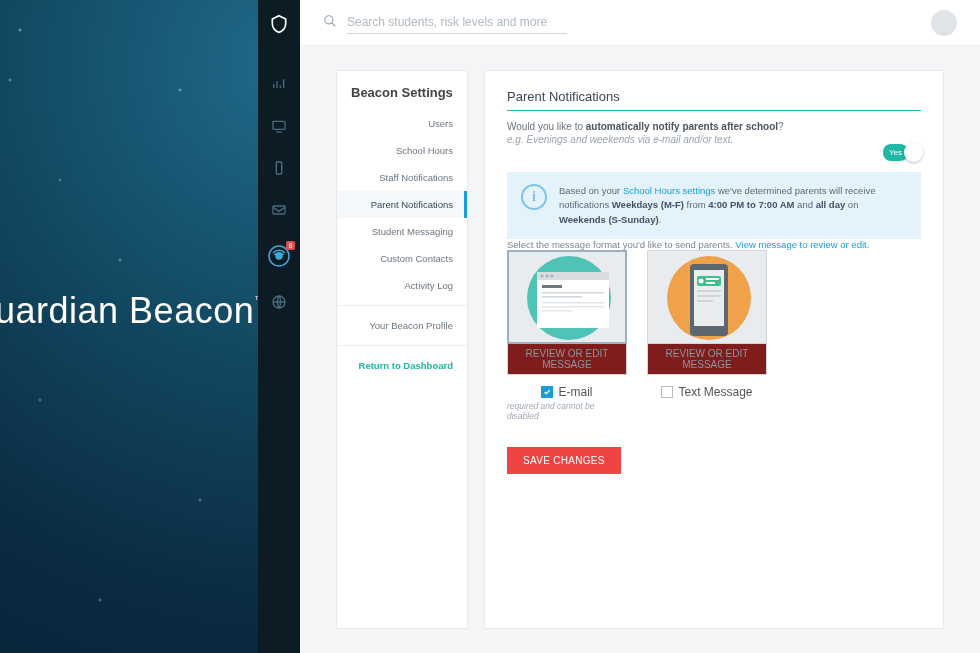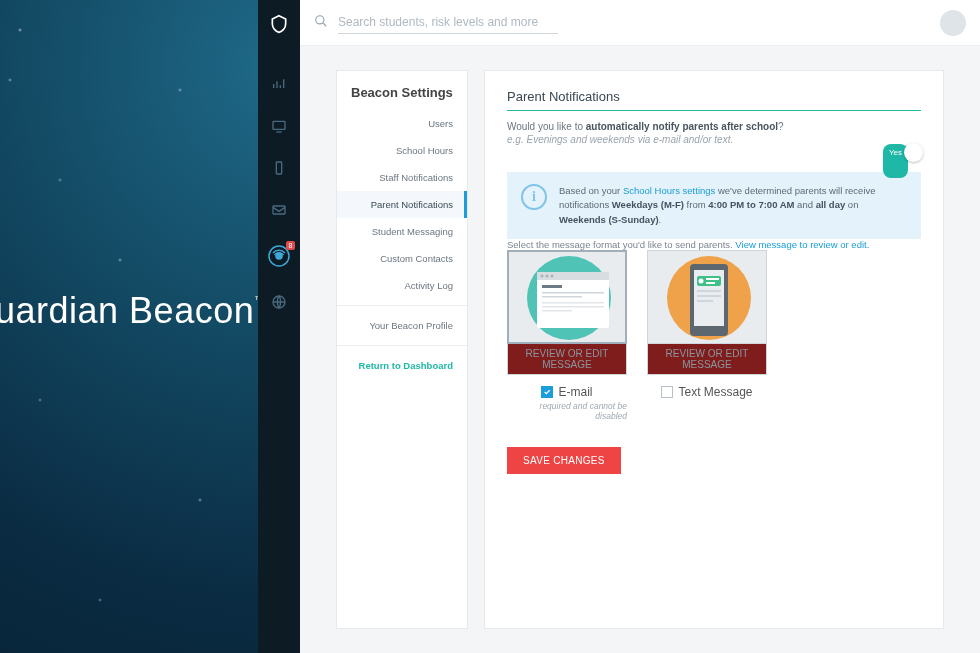--- a/index.html
+++ b/index.html
@@ -63,7 +63,7 @@
   }
   .topbar {
     height: 46px; background: #fff; display: flex; align-items: center;
-    padding: 0 14px; gap: 10px; border-bottom: 1px solid #eef1f3;
+    padding: 0 23px; gap: 10px; border-bottom: 1px solid #eef1f3;
   }
   .topbar .search-icon { color: #9aa7b0; }
   .topbar input {

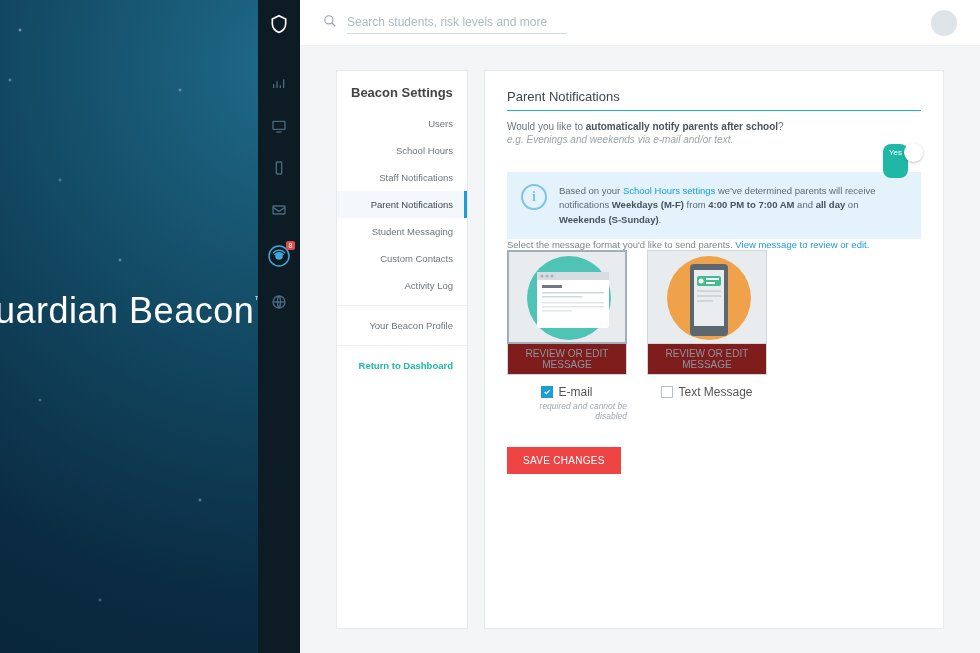--- a/index.html
+++ b/index.html
@@ -113,7 +113,7 @@
     background: #e2e6ea; position: relative; cursor: pointer;
   }
   .toggle .pill {
-    position: absolute; left: 0; top: -1px; height: 34px; padding: 0 6px;
+    position: absolute; left: 0; top: -1px; height: 17px; padding: 0 6px;
     background: #1fb8a6; color: #fff; font-size: 8px; line-height: 17px; border-radius: 8px;
   }
   .toggle .knob {

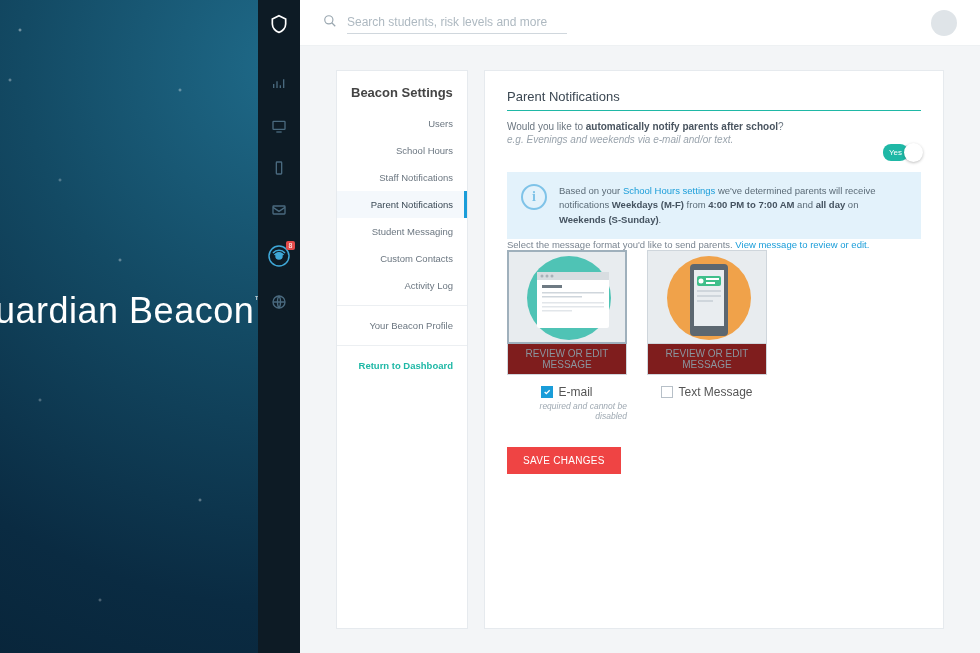--- a/index.html
+++ b/index.html
@@ -158,7 +158,7 @@
   }
   .cb.checked { background: #1a9dd9; border-color: #1a9dd9; color: #fff; }
   .check-row span { font-size: 12px; color: #555; }
-  .hint { font-size: 8.5px; font-style: italic; color: #9fa9b2; text-align: right; margin-top: 2px; }
+  .hint { font-size: 8.5px; font-style: italic; color: #9fa9b2; text-align: left; margin-top: 2px; }
 
   .save-btn {
     margin-top: 26px; background: #ef4444; color: #fff; border: none;

